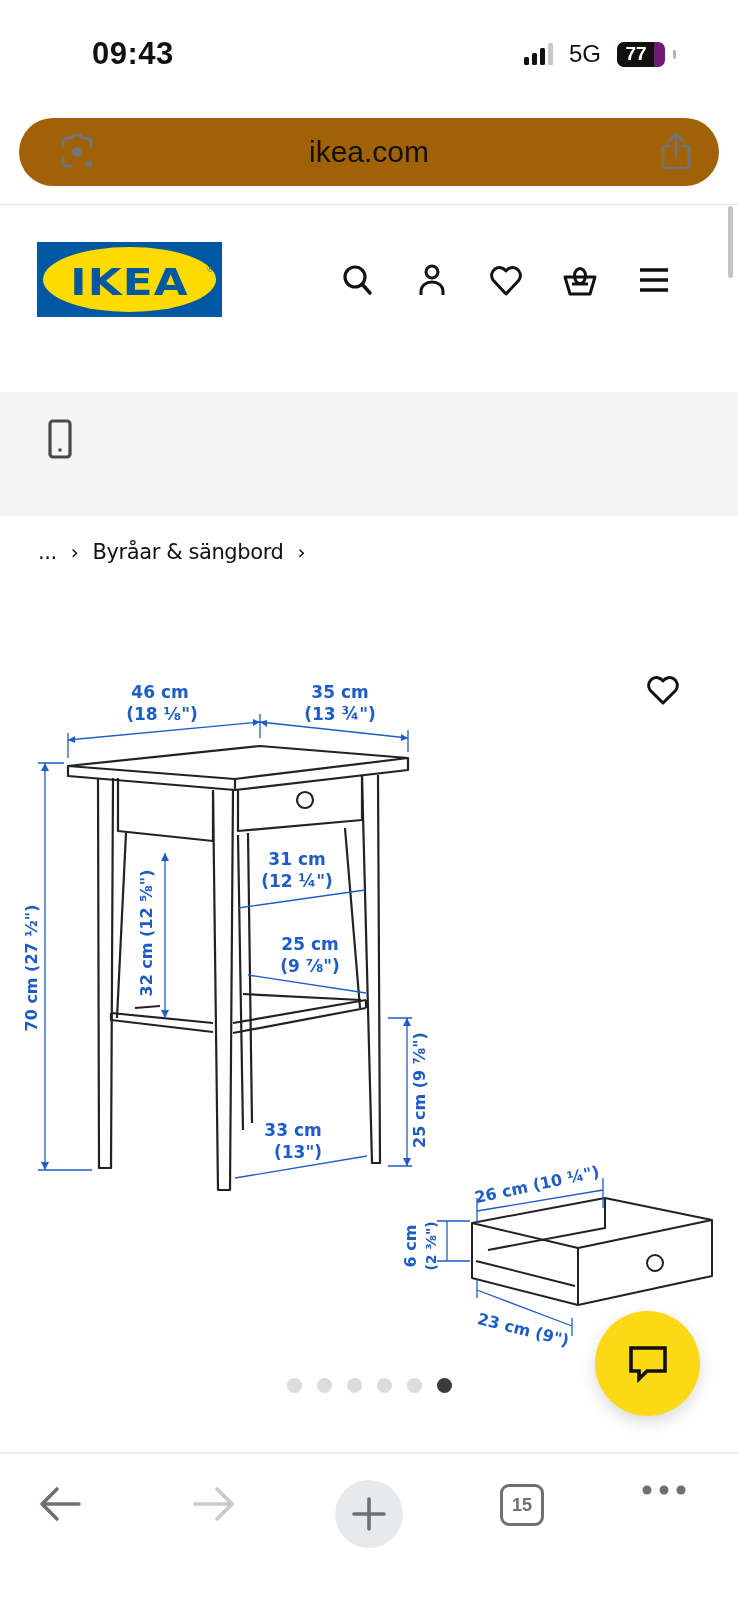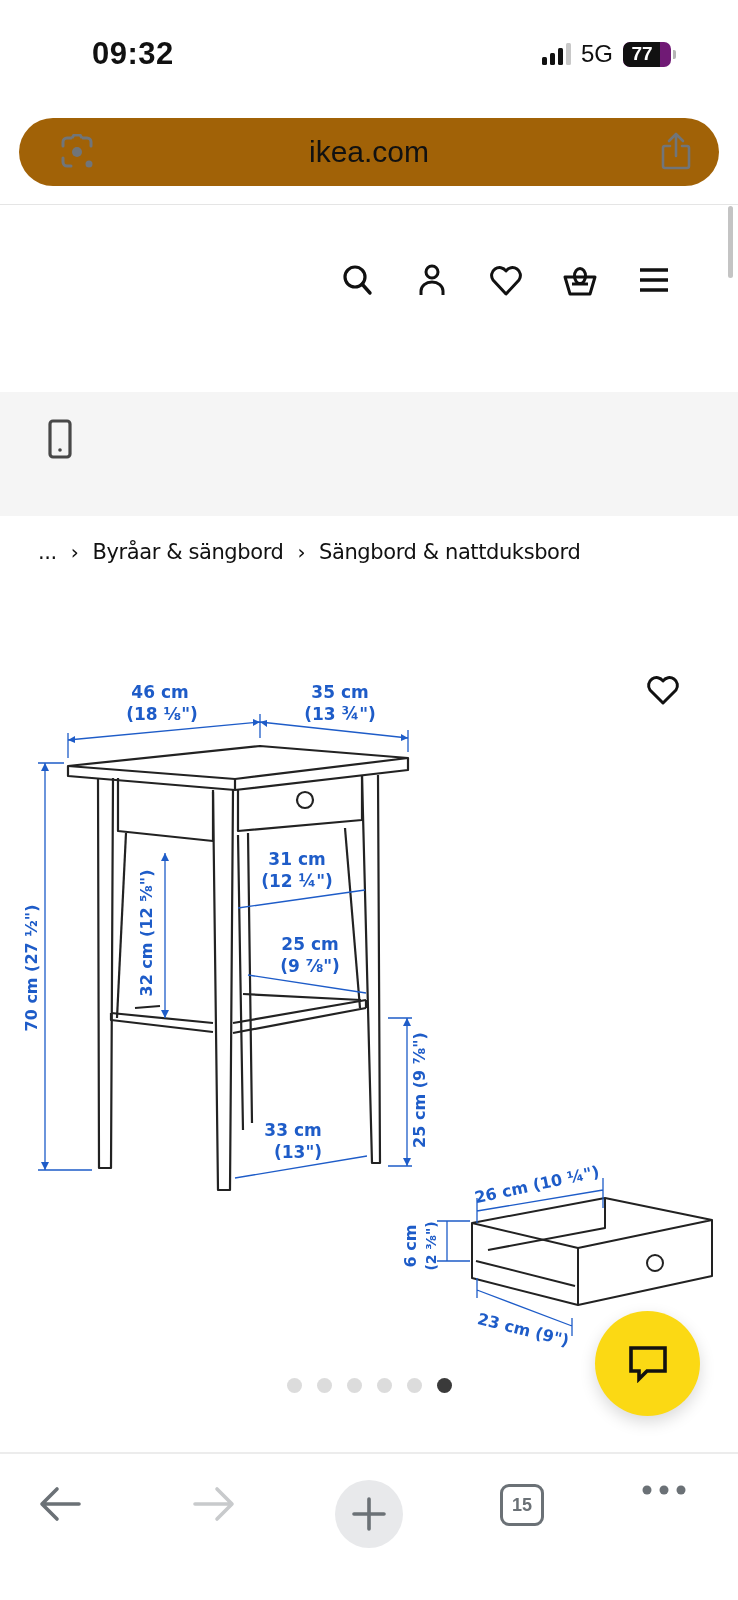--- a/index.html
+++ b/index.html
@@ -61,7 +61,7 @@
 <body>
 
 <div class="status-bar">
-  <div class="status-time">09:32</div>
+  <div class="status-time">09:43</div>
   <div class="status-right">
     <div class="signal">
       <span style="height:8px"></span>

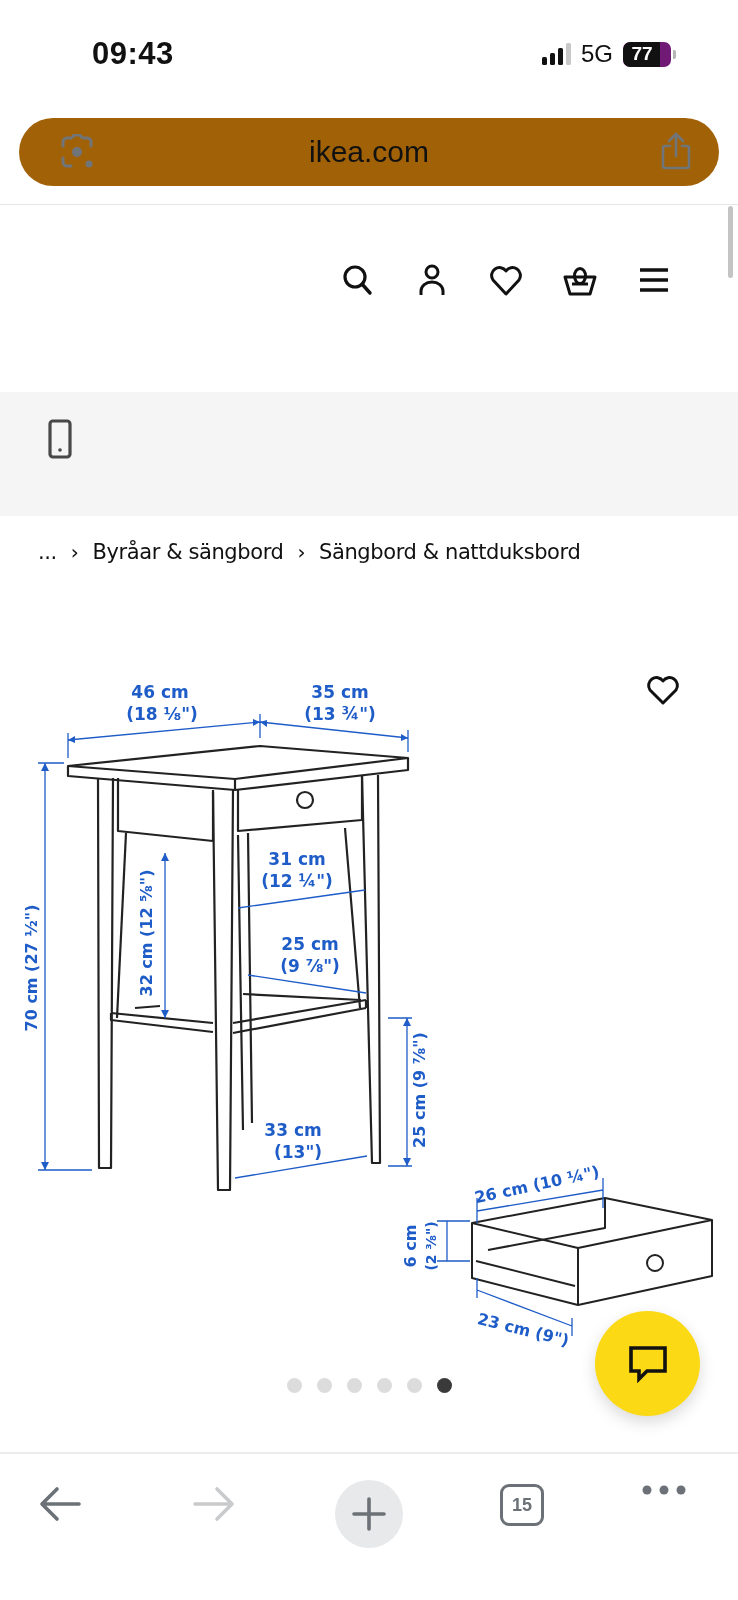--- a/index.html
+++ b/index.html
@@ -8,7 +8,7 @@
 
   .status-bar { position: absolute; top: 0; left: 0; width: 738px; height: 105px; }
   .status-time { position: absolute; left: 92px; top: 36px; font-size: 31px; font-weight: 700; letter-spacing: 0.5px; font-family: "Liberation Sans", sans-serif; }
-  .status-right { position: absolute; right: 62px; top: 40px; display: flex; align-items: center; gap: 10px; }
+  .status-right { position: absolute; right: 62px; top: 40px; display: flex; align-items: center; gap: 16px; }
   .signal { display: flex; align-items: flex-end; gap: 3px; height: 22px; }
   .signal span { width: 5px; background: #111; border-radius: 1.5px; }
   .signal span.off { background: #c8c8c8; }

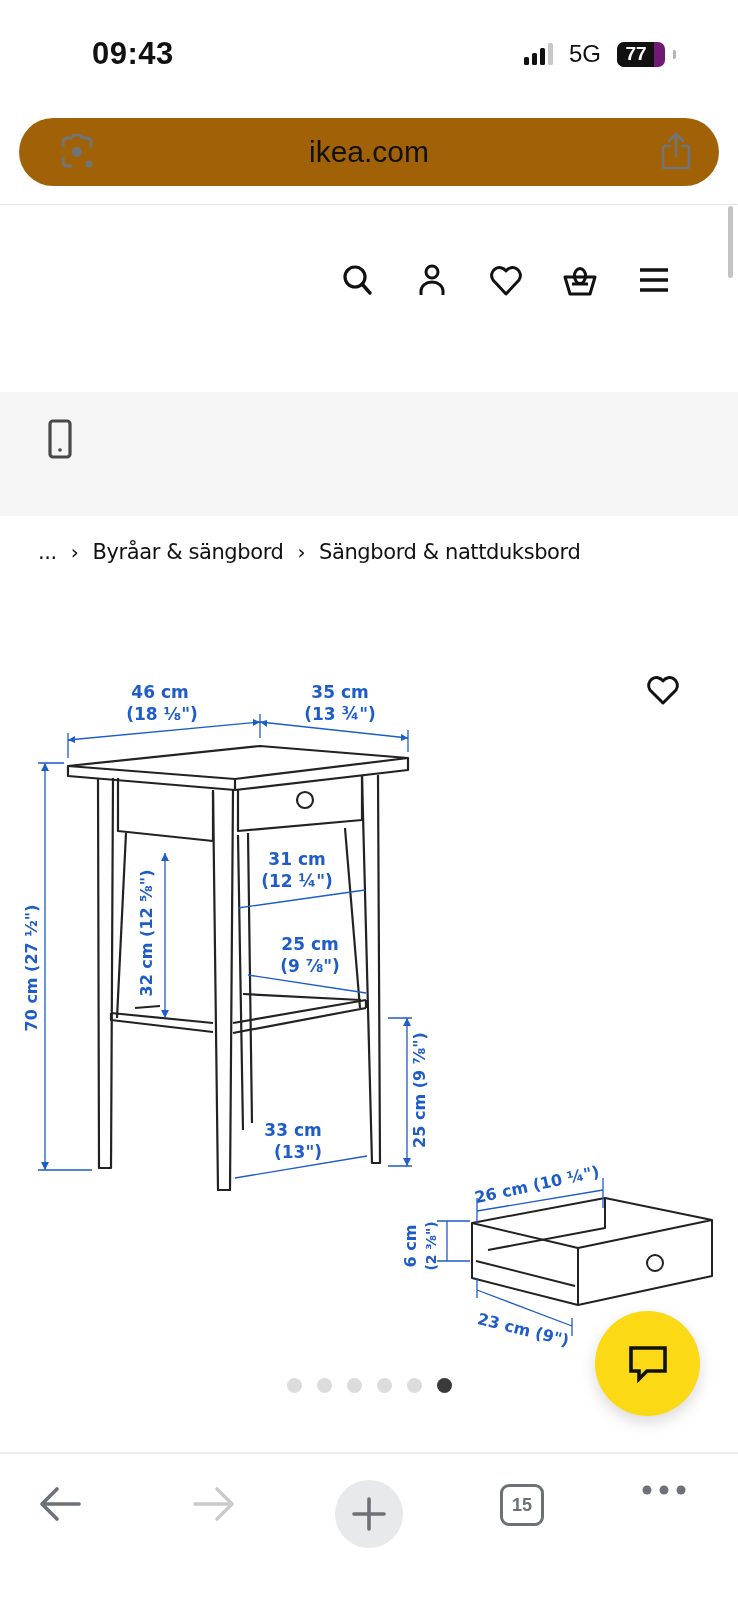--- a/index.html
+++ b/index.html
@@ -96,6 +96,11 @@
 <div class="scroll-indicator"></div>
 
 <div class="site-header">
+  <div class="ikea-logo">
+    <div class="oval"></div>
+    <div class="word">IKEA</div>
+    <div class="reg">®</div>
+  </div>
   <div class="nav-icons">
     <svg class="nav-icon" viewBox="0 0 36 36">
       <circle cx="15" cy="15" r="10" fill="none" stroke="#111" stroke-width="3.2"></circle>

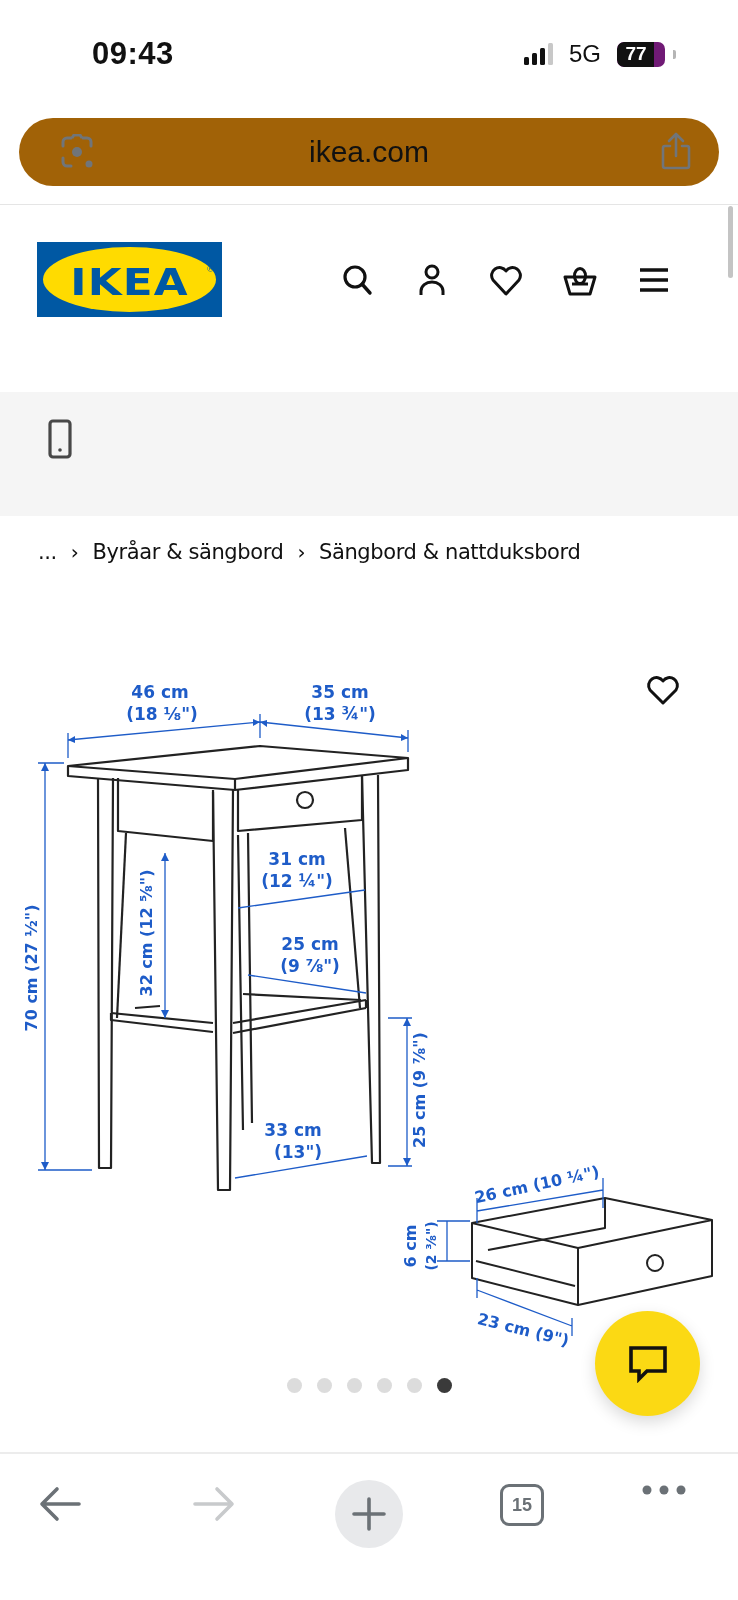--- a/index.html
+++ b/index.html
@@ -136,7 +136,6 @@
   <span class="sep">›</span>
   <span>Byråar &amp; sängbord</span>
   <span class="sep">›</span>
-  <span>Sängbord &amp; nattduksbord</span>
 </div>
 
 <div class="gallery">

